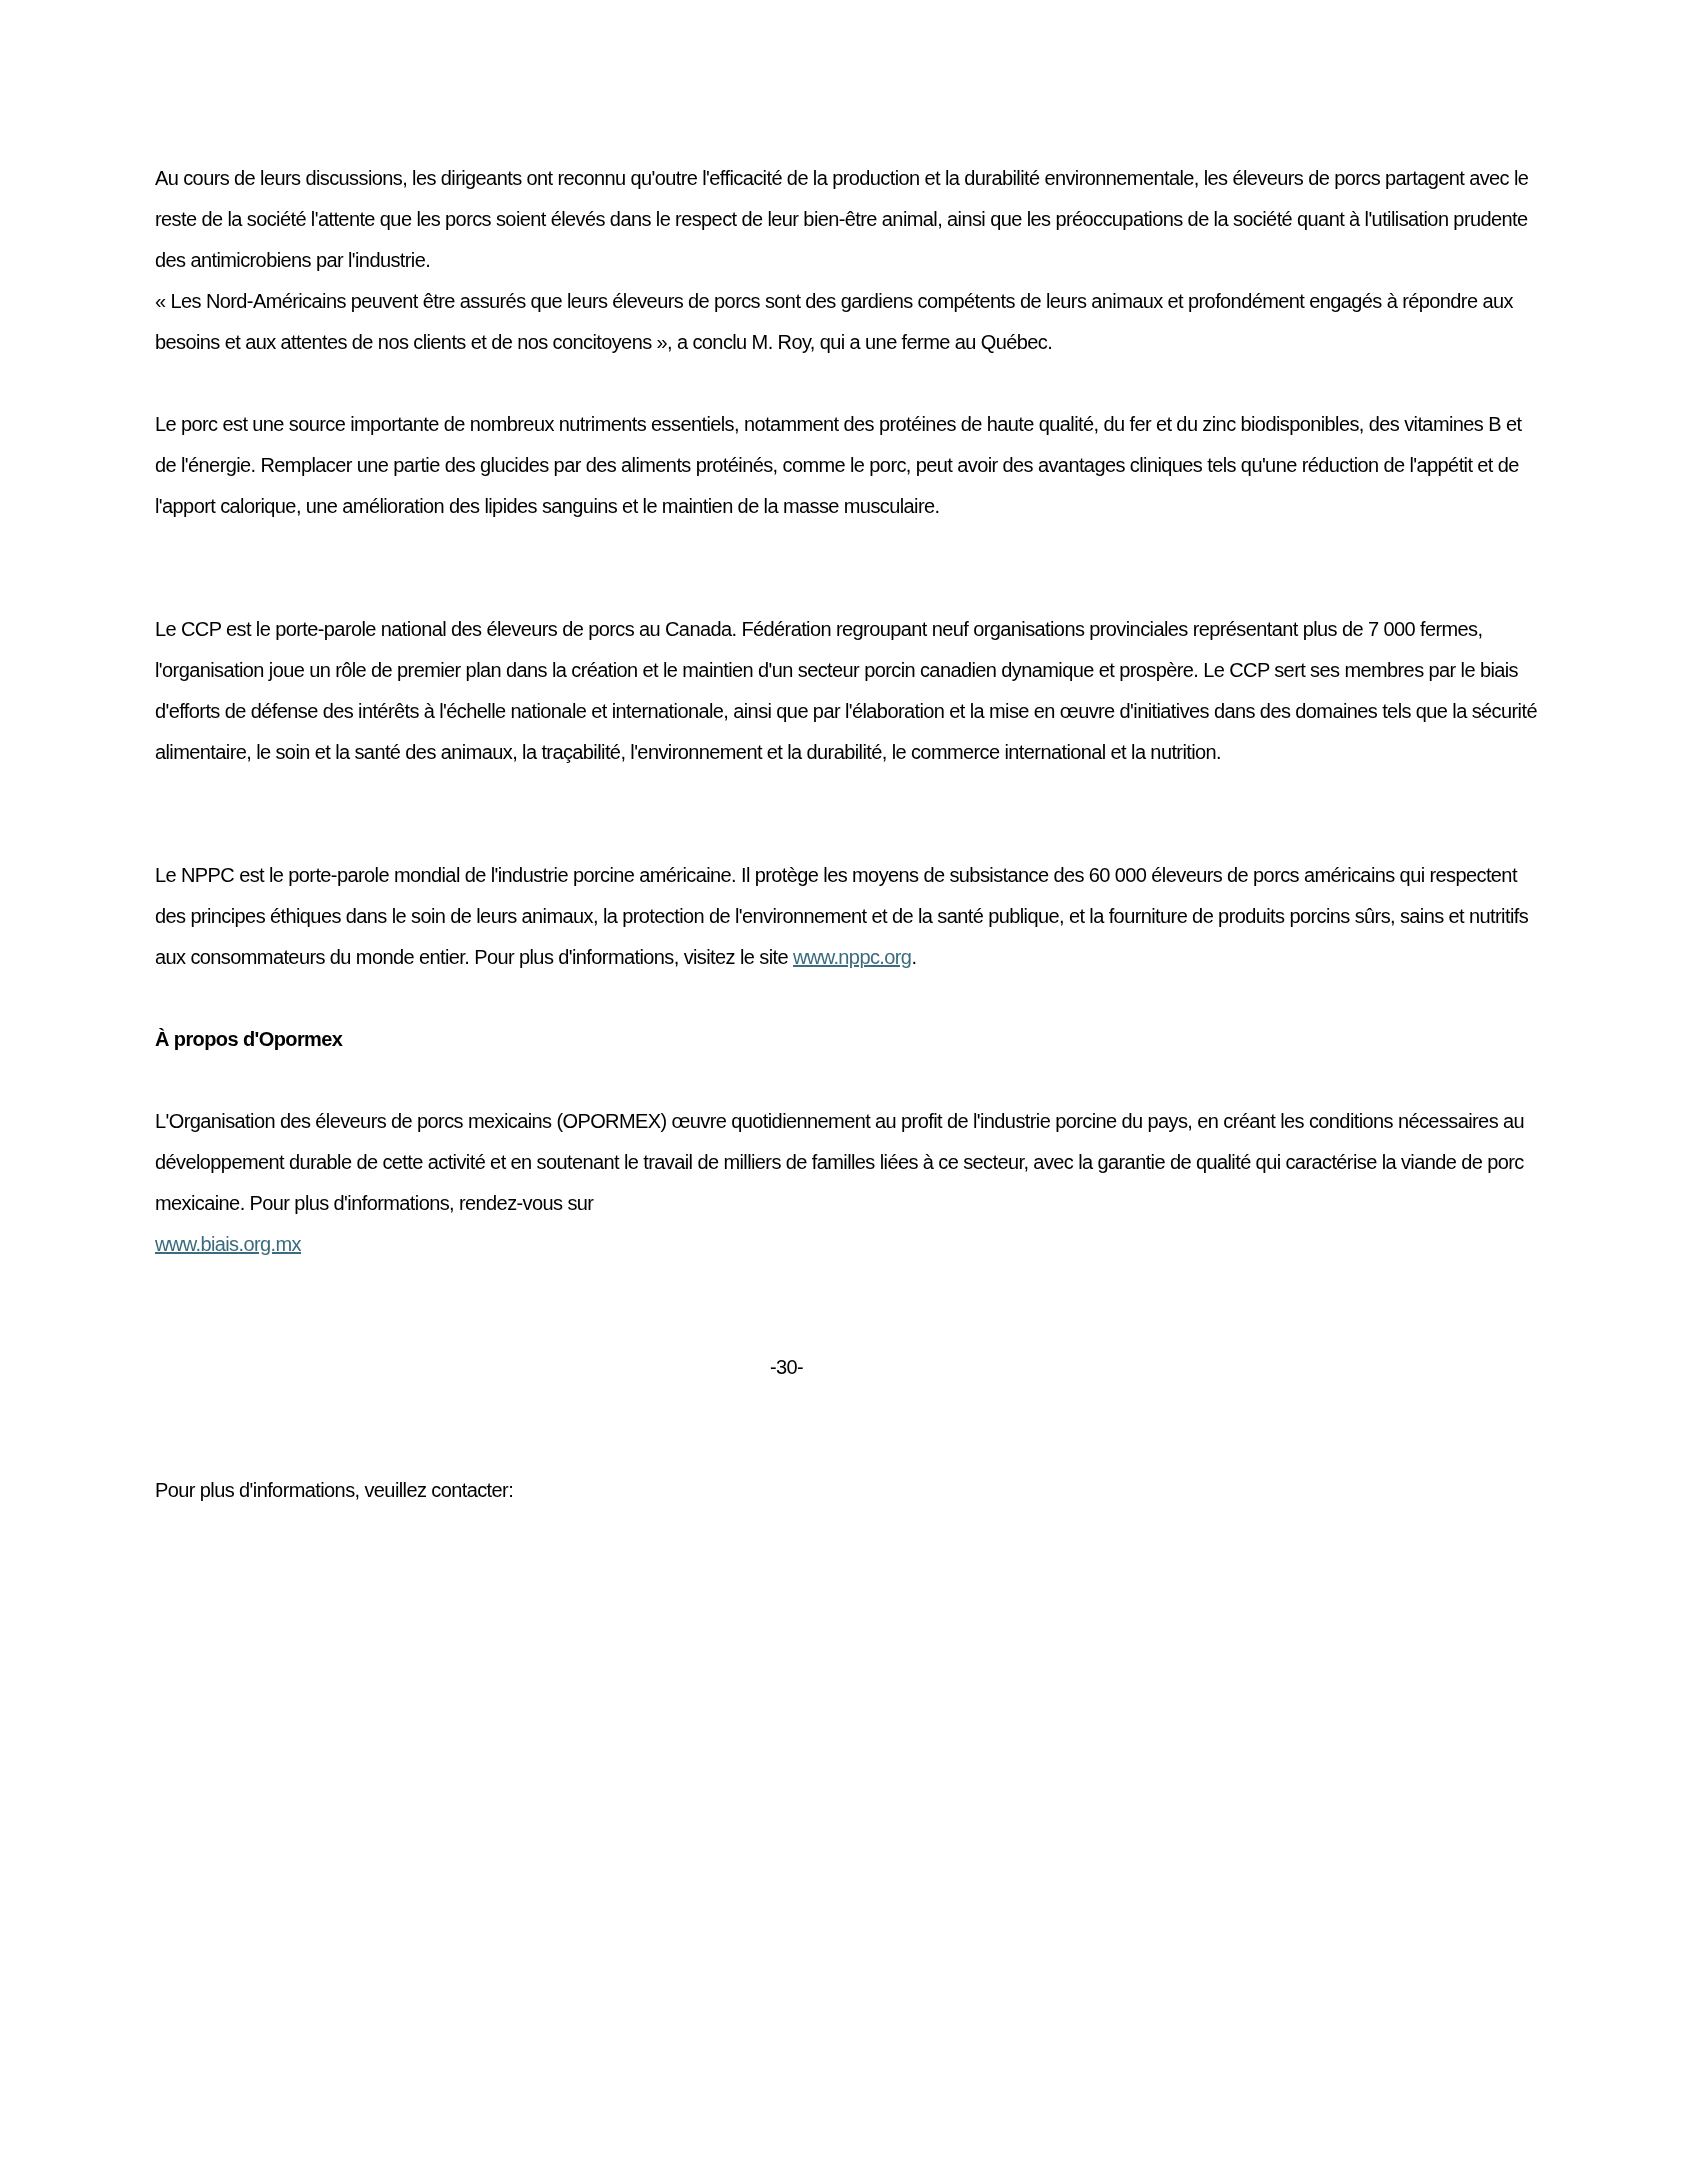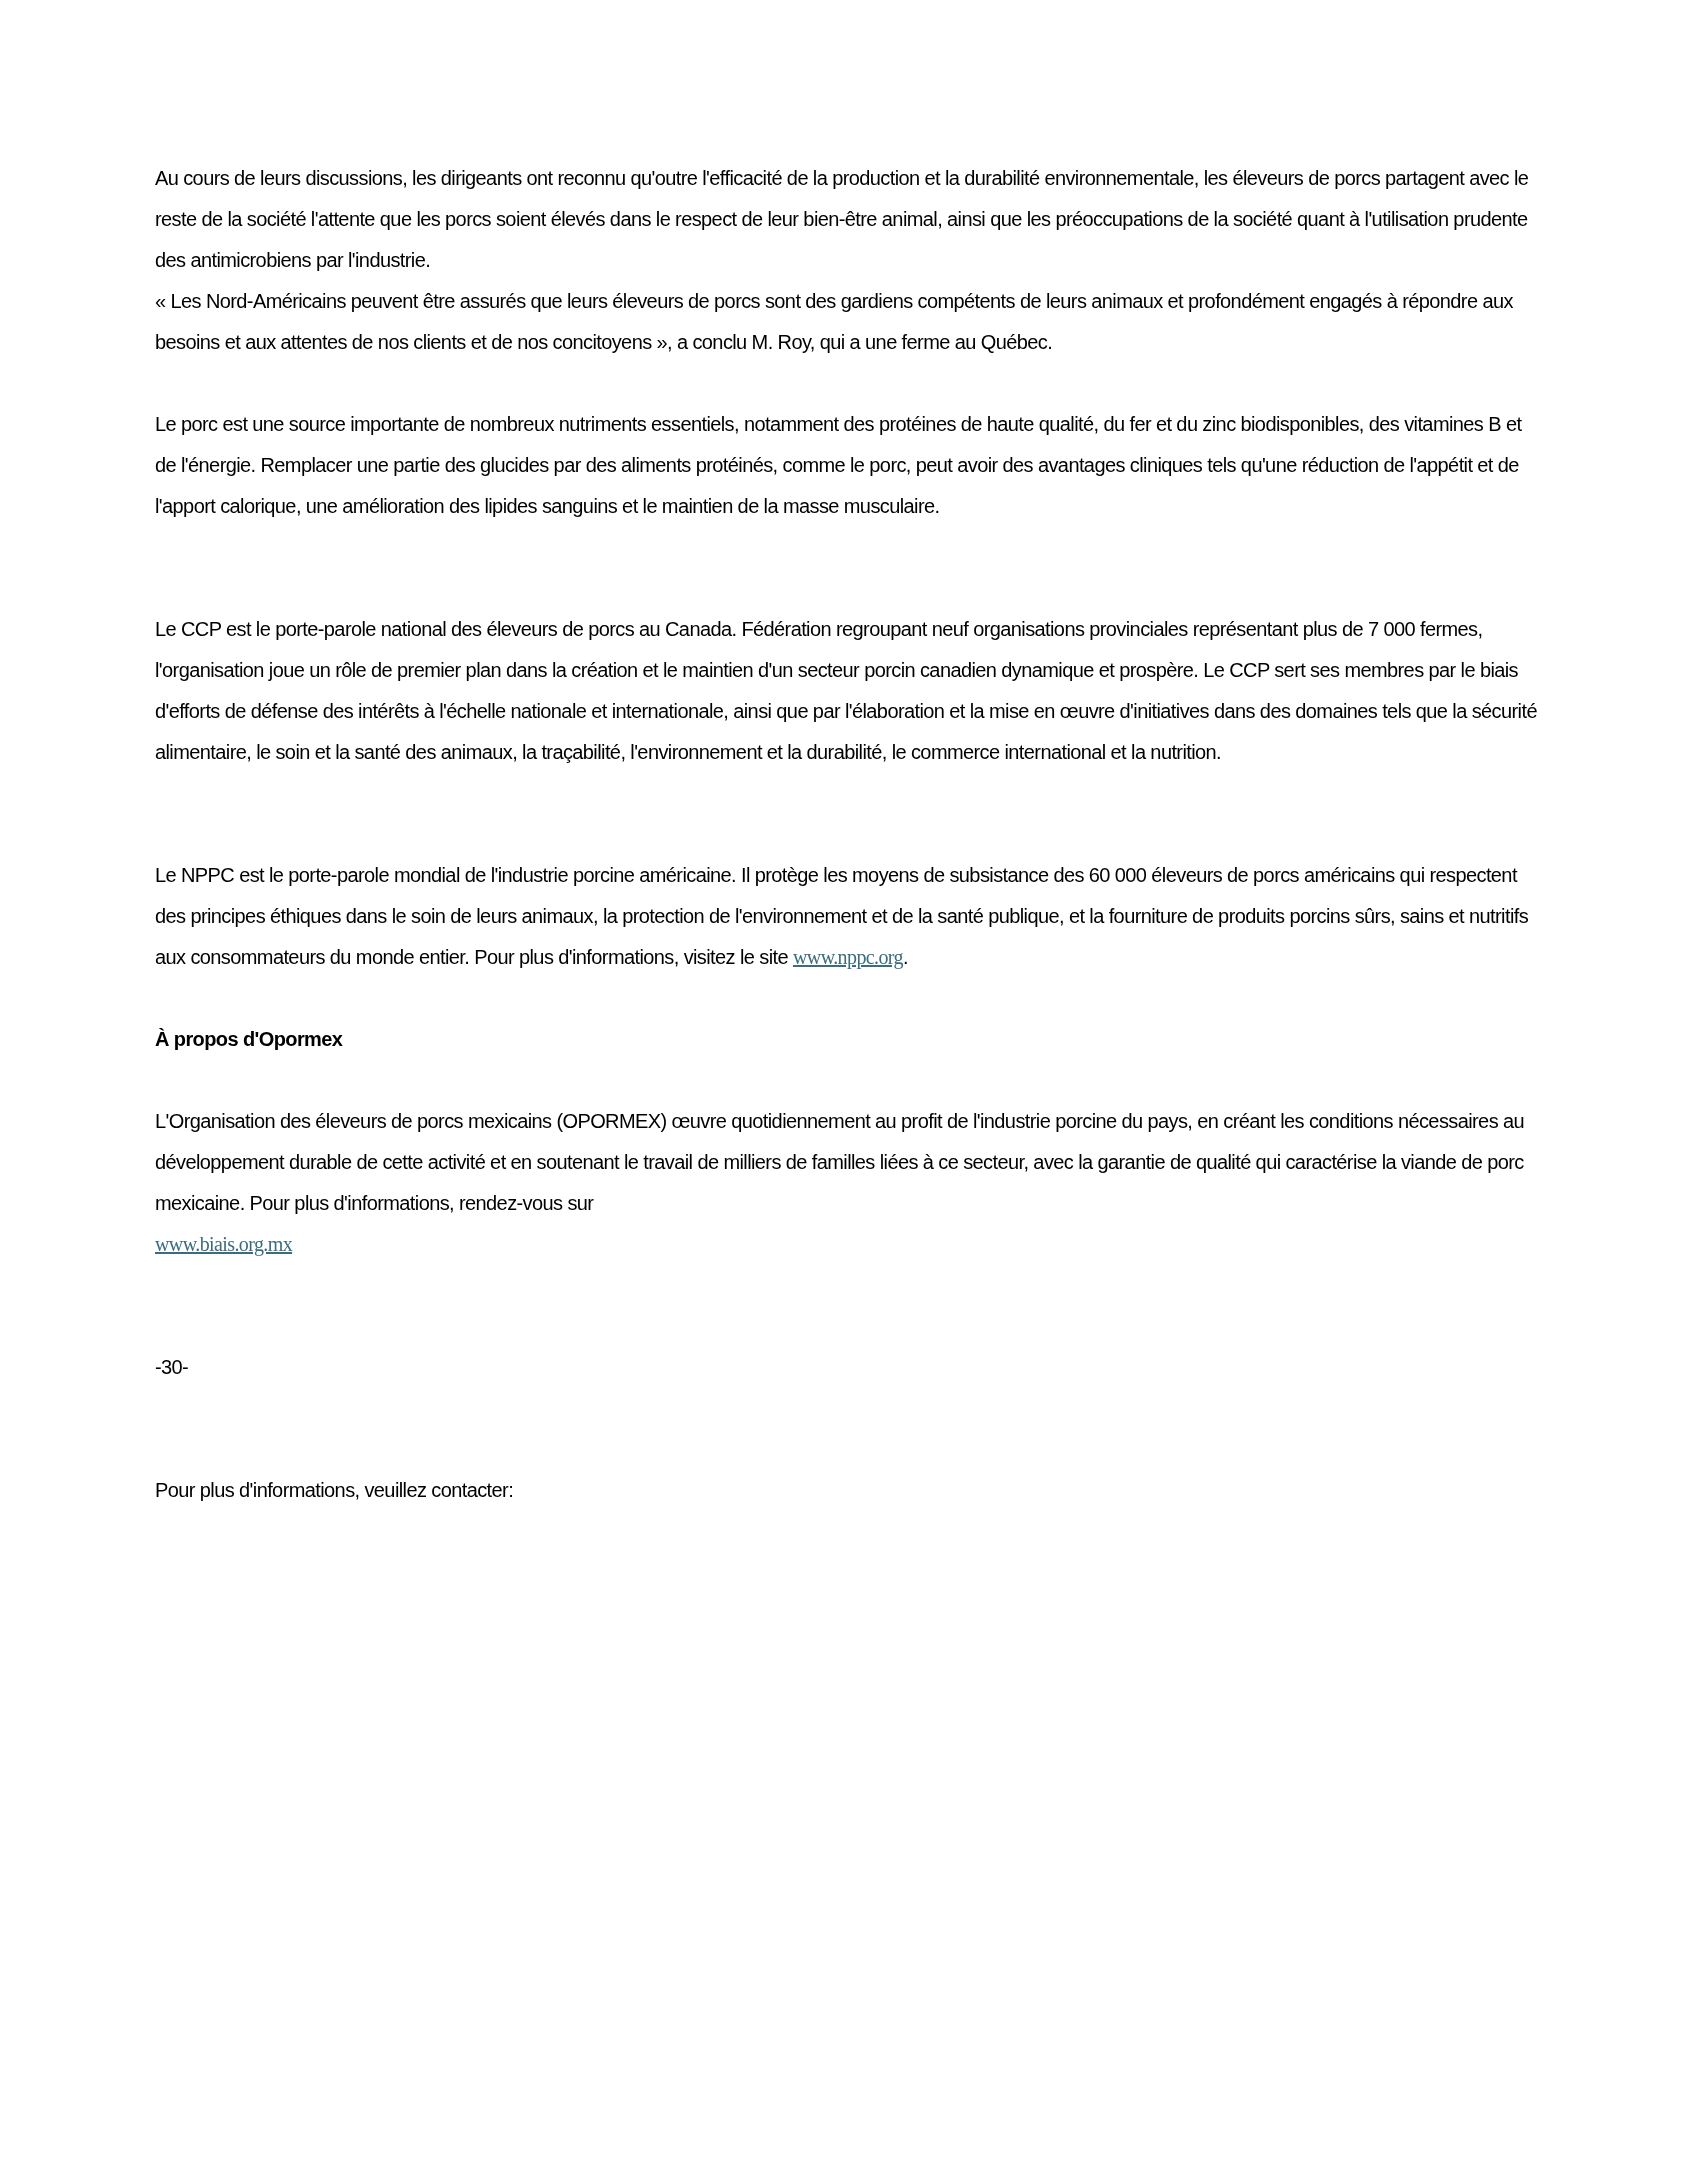--- a/index.html
+++ b/index.html
@@ -13,7 +13,7 @@
   p { margin: 0; }
   .gap { height: 41px; }
   .heading { font-weight: bold; }
-  a.link { color: #3a6b7e; text-decoration: underline; font-family: Liberation Serif, serif; }
+  a.link { color: #3a6b7e; text-decoration: underline; }
   .pagenum { width: 1263px; margin-top: 0; }
 </style>
 </head>

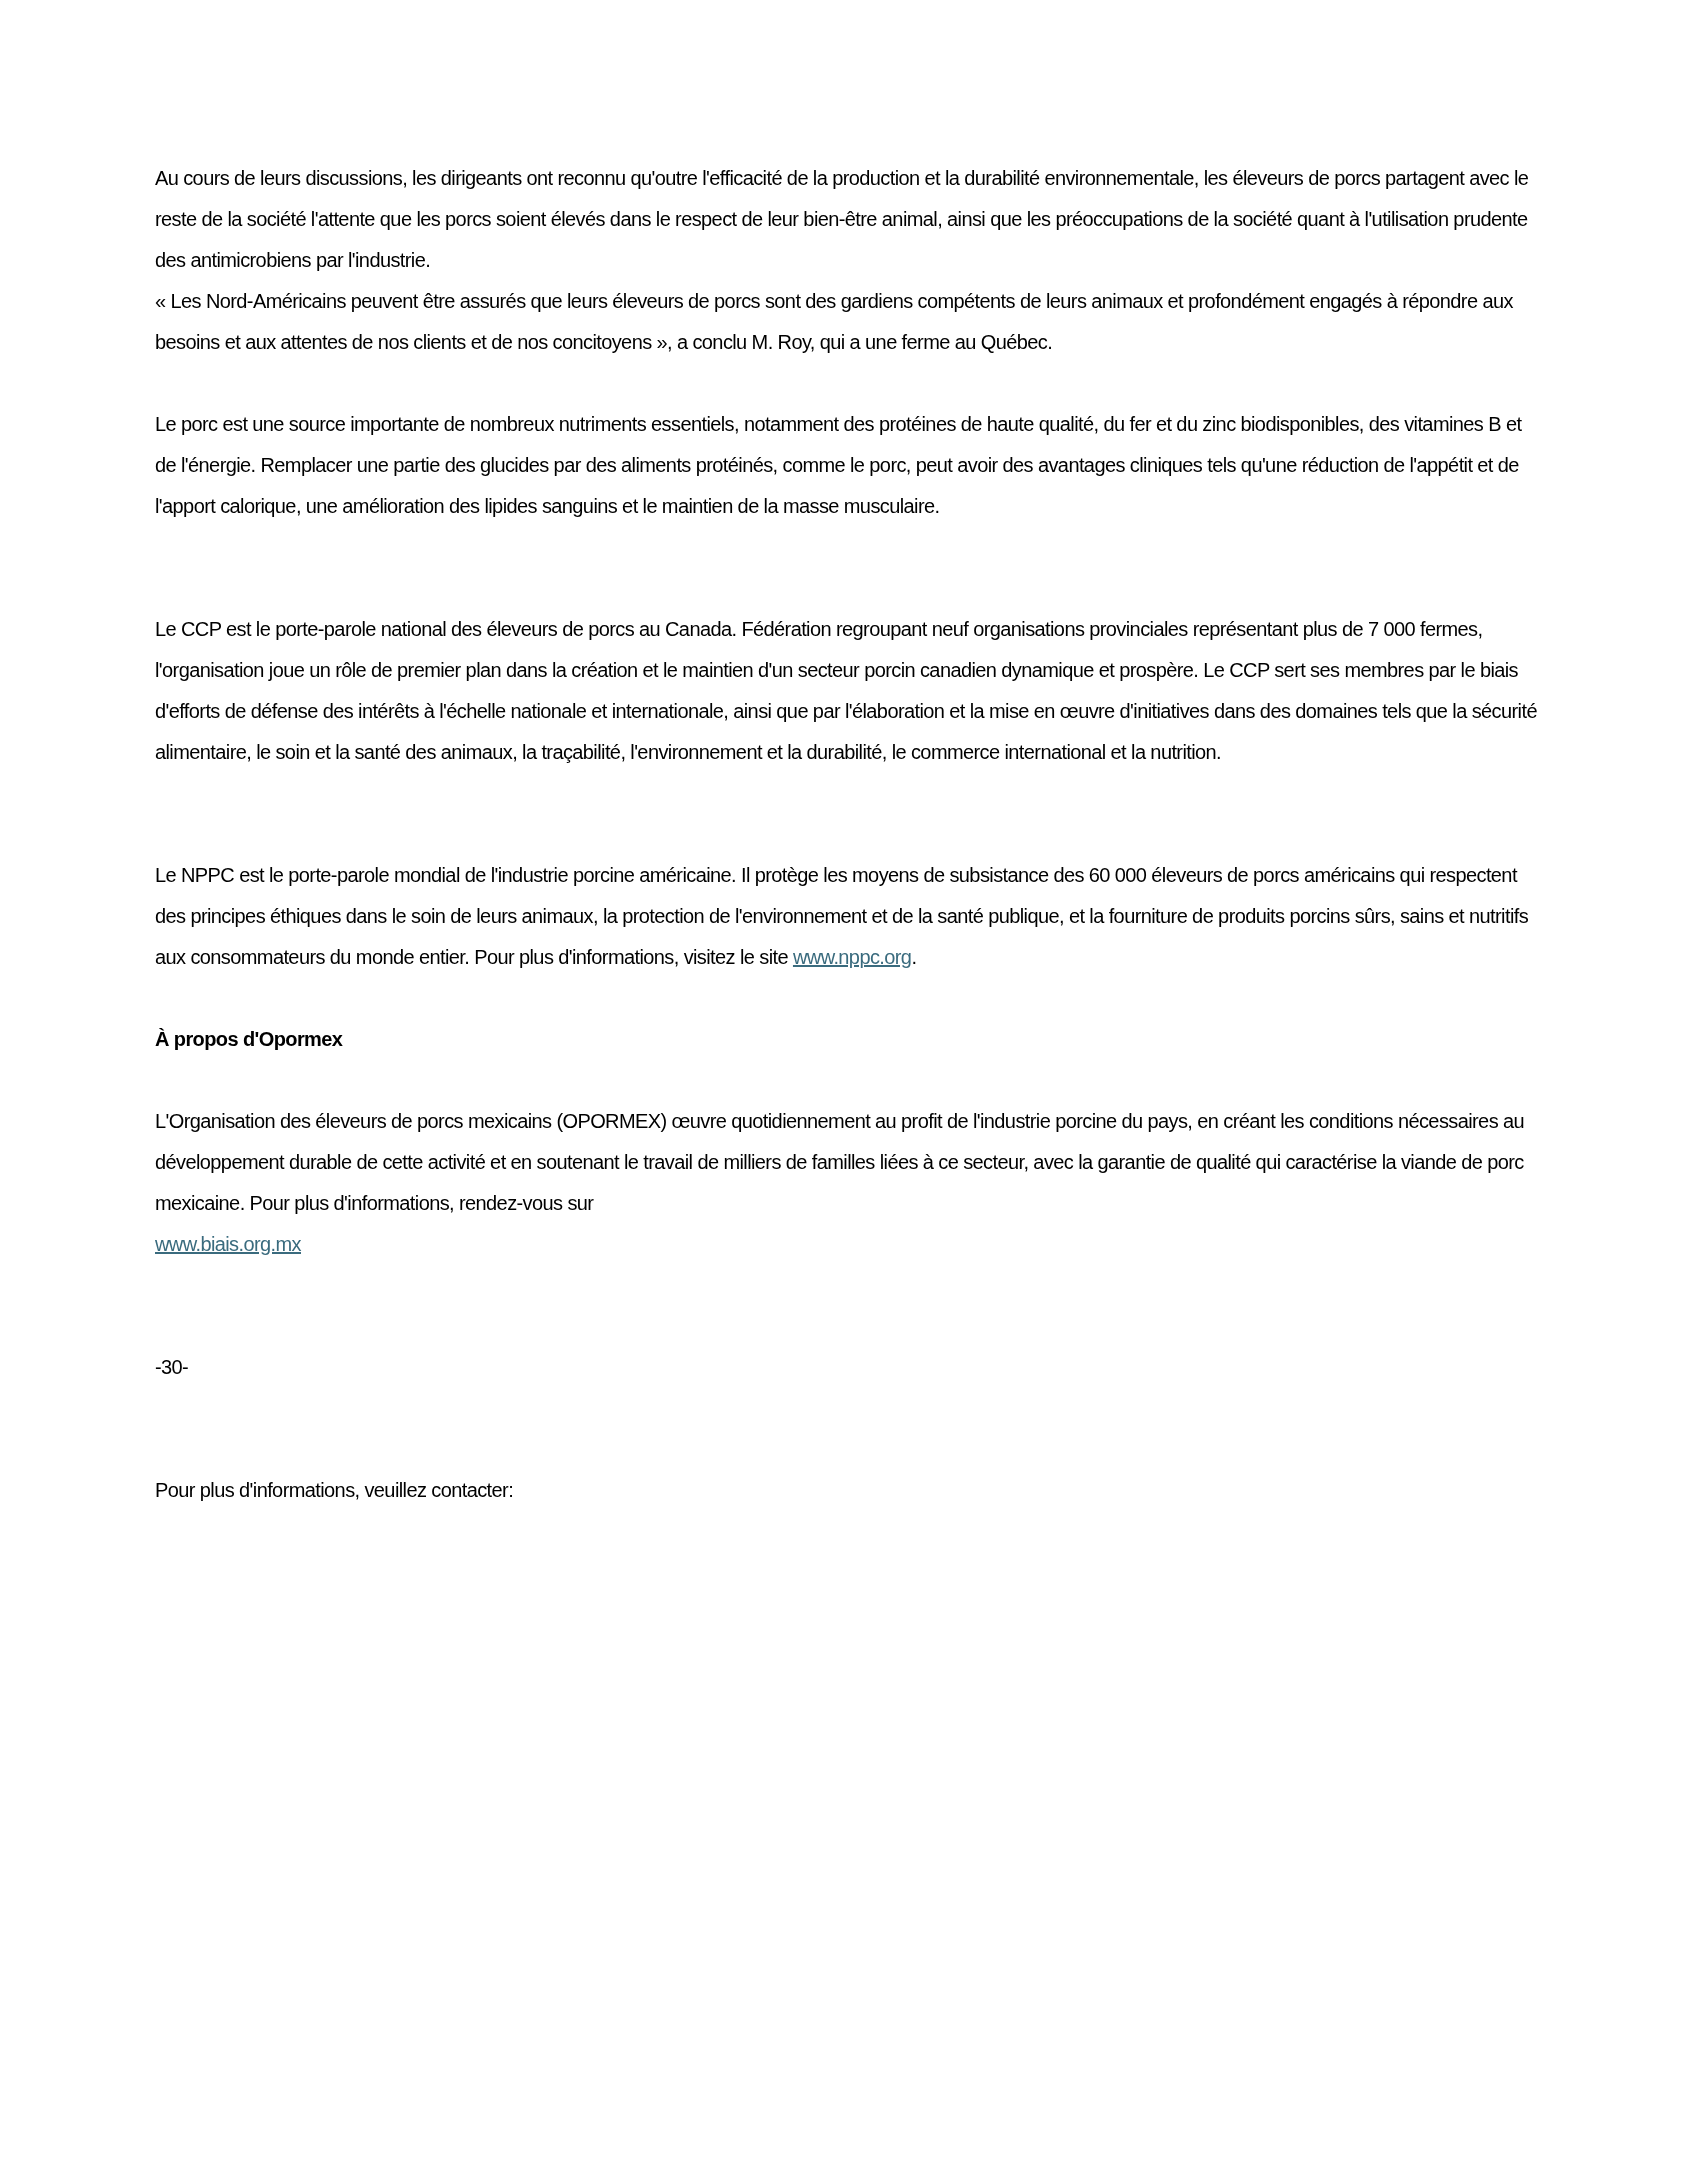--- a/index.html
+++ b/index.html
@@ -14,7 +14,7 @@
   .gap { height: 41px; }
   .heading { font-weight: bold; }
   a.link { color: #3a6b7e; text-decoration: underline; }
-  .pagenum { width: 1263px; margin-top: 0; }
+  .pagenum { text-align: center; width: 1263px; margin-top: 0; }
 </style>
 </head>
 <body>

